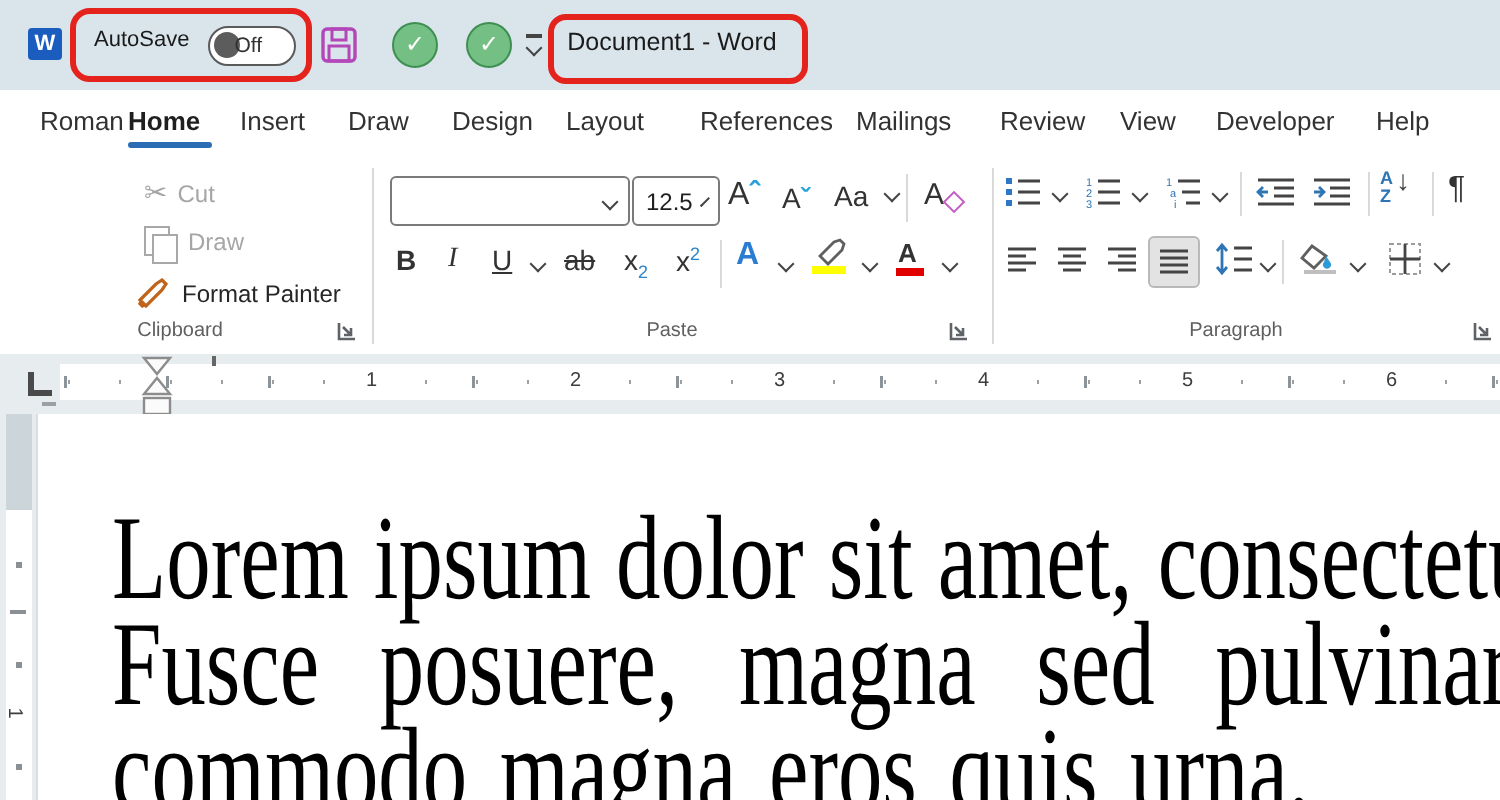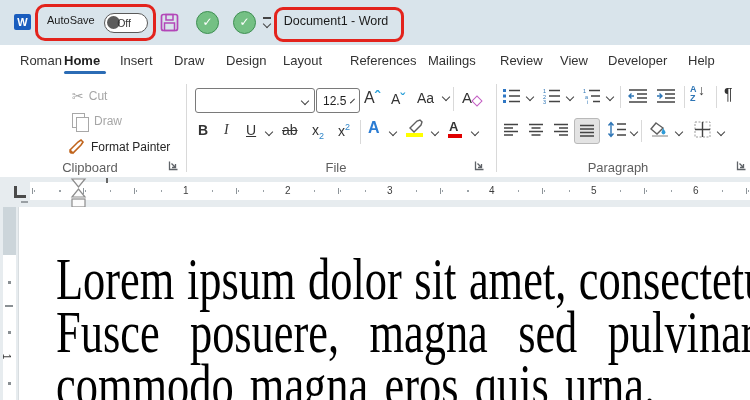--- a/index.html
+++ b/index.html
@@ -36,7 +36,7 @@
   
   .ribbon{left:0;top:77px;width:750px;height:100px;background:#fff;border-bottom:1px solid #d6dbde;}
   .vsep{width:1px;background:#d9d9d9;}
-  .group-label{top:83px;font-size:13px;color:#5f5f5f;text-align:center;}
+  .group-label{top:83px;font-size:10px;color:#5f5f5f;text-align:center;}
   .launcher{top:83px;width:11px;height:11px;}
   .btn-label{font-size:12px;color:#262626;}
   .gray{color:#a6a6a6;}

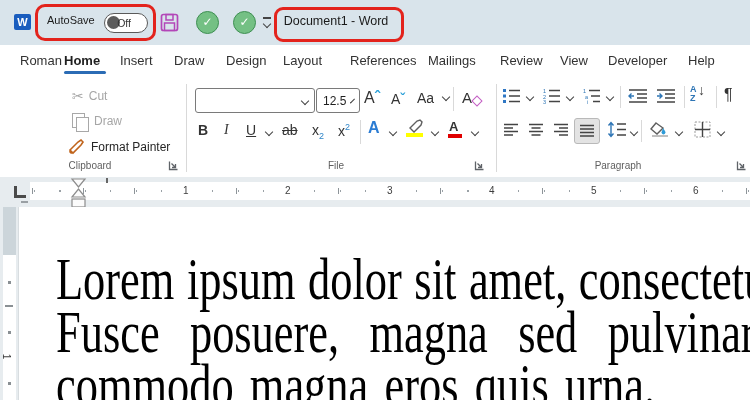--- a/index.html
+++ b/index.html
@@ -223,7 +223,7 @@
     </div>
     <span class="chev abs" style="left:472px;top:52px"></span>
 
-    <span class="abs group-label" style="left:186px;width:300px">File</span>
+    <span class="abs group-label" style="left:186px;width:300px">Paste</span>
     <svg class="abs launcher" style="left:474px" viewBox="0 0 11 11">
       <path d="M1.5,1.5 V9.5 H9.5" fill="none" stroke="#5f6368" stroke-width="1.3"></path>
       <path d="M3.5,3.5 L7.5,7.5 M7.5,4 V7.5 H4" fill="none" stroke="#5f6368" stroke-width="1.3"></path>

